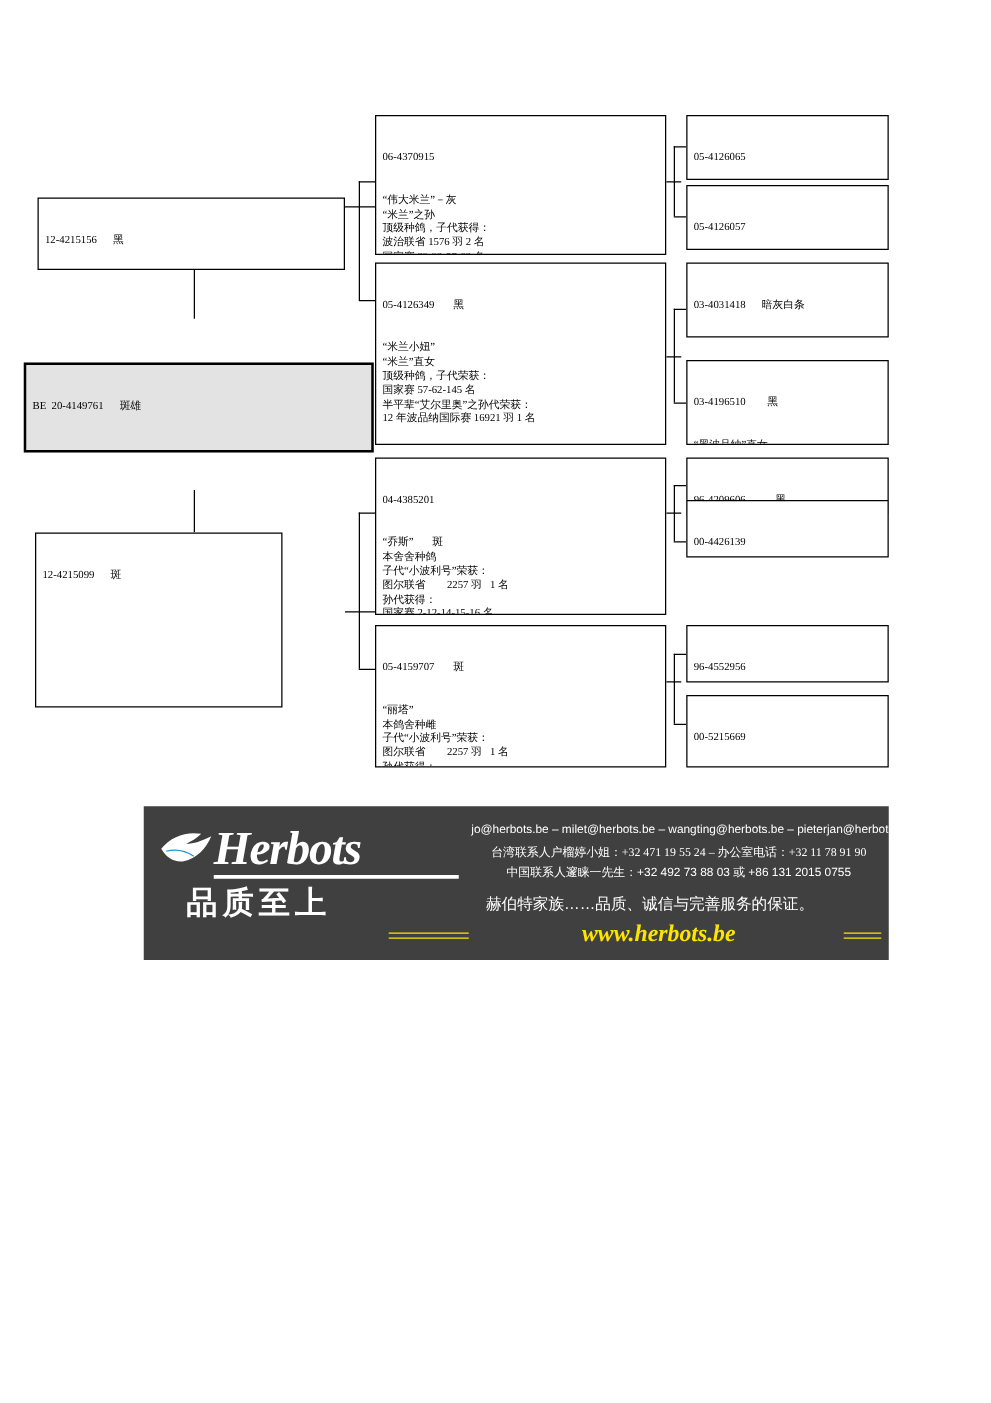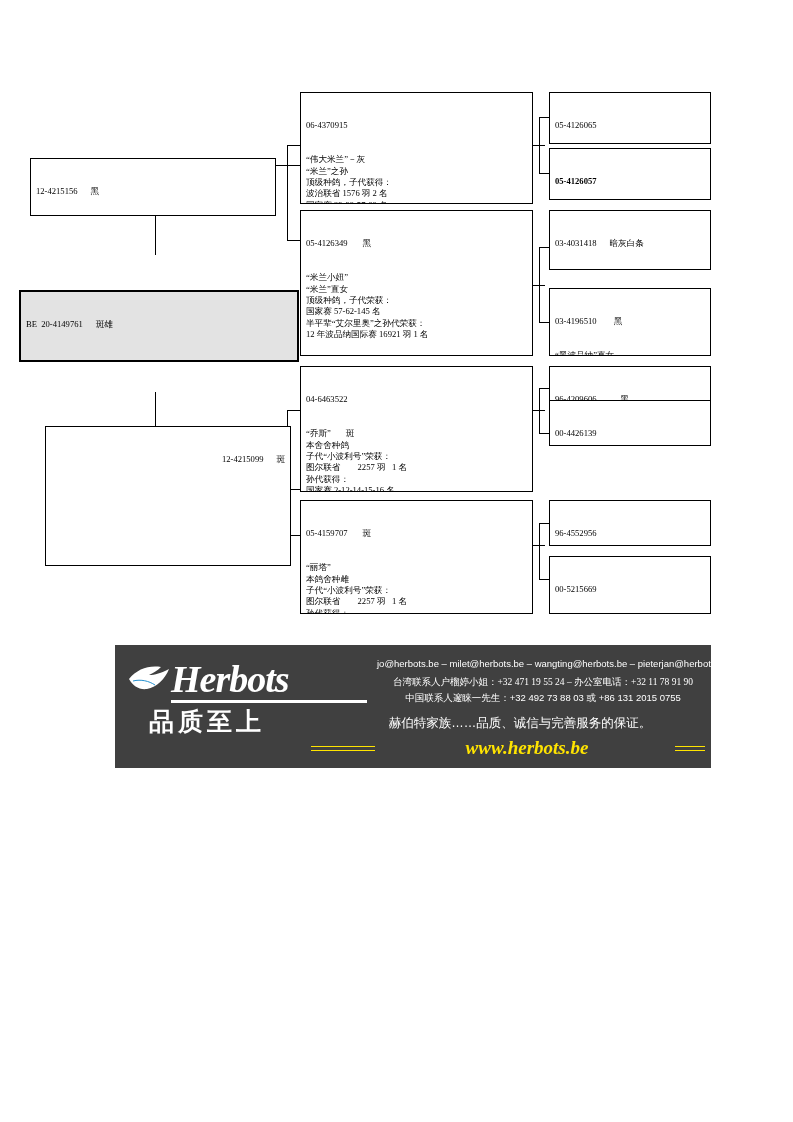--- a/index.html
+++ b/index.html
@@ -216,7 +216,7 @@
     
   </div>
 
-  <div class="node" style="left:549px; top:148px; width:162px; height:52px;font-weight:bold;">
+  <div class="node" style="left:549px; top:148px; width:162px; height:52px;">
     <span class="hdr">05-4126057</span>
     
   </div>

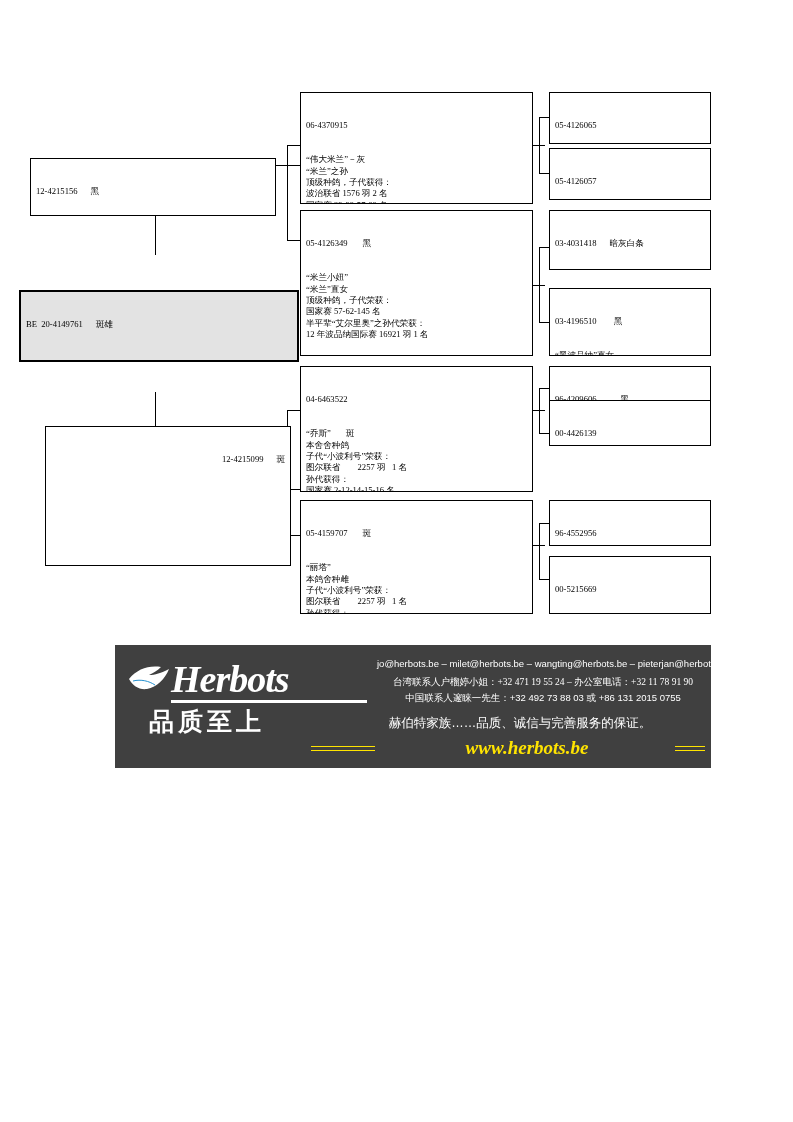--- a/index.html
+++ b/index.html
@@ -276,7 +276,7 @@
   </div>
 
   <div class="node" style="left:300px; top:366px; width:233px; height:126px;">
-    <span class="hdr">04-6463522</span>
+    <span class="hdr">04-4385201</span>
     <span class="body">“乔斯”       斑
 本舍舍种鸽
 子代“小波利号”荣获：

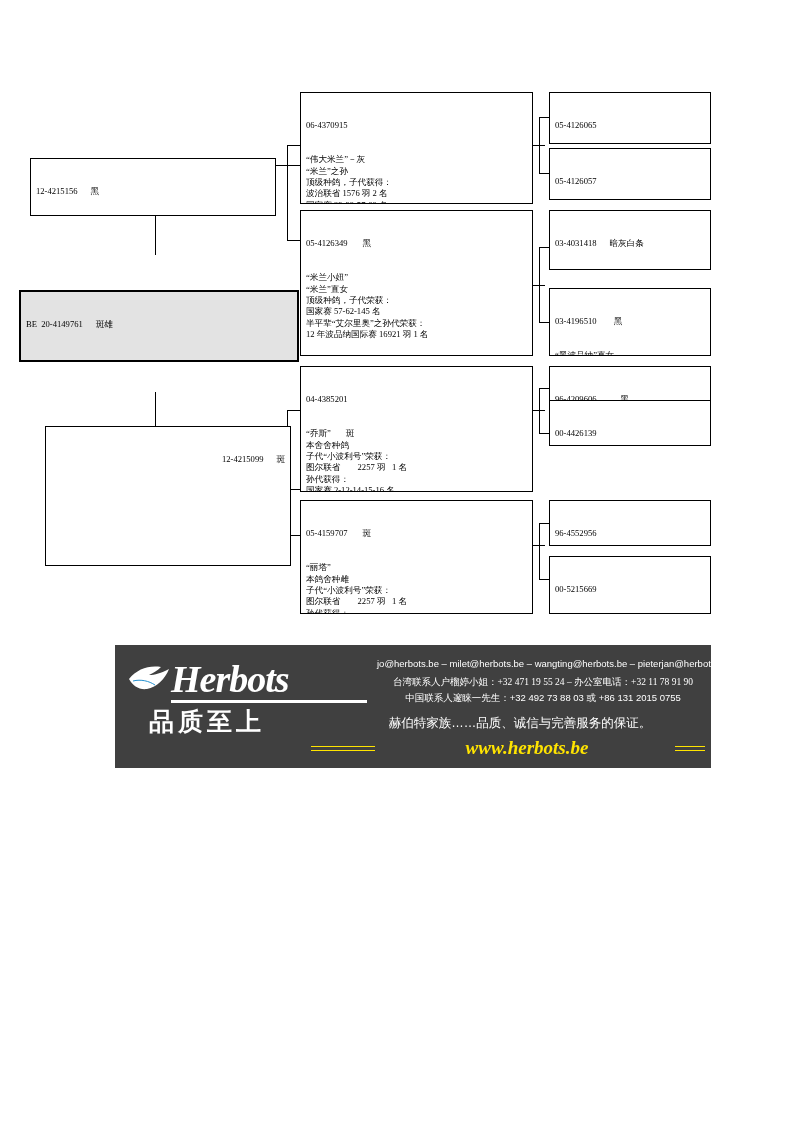--- a/index.html
+++ b/index.html
@@ -304,7 +304,7 @@
     
   </div>
 
-  <div class="node" style="left:45px; top:426px; width:246px; height:140px;text-align:right;">
+  <div class="node" style="left:28px; top:426px; width:198px; height:140px;">
     <span class="hdr">12-4215099      斑</span>
   </div>
 

